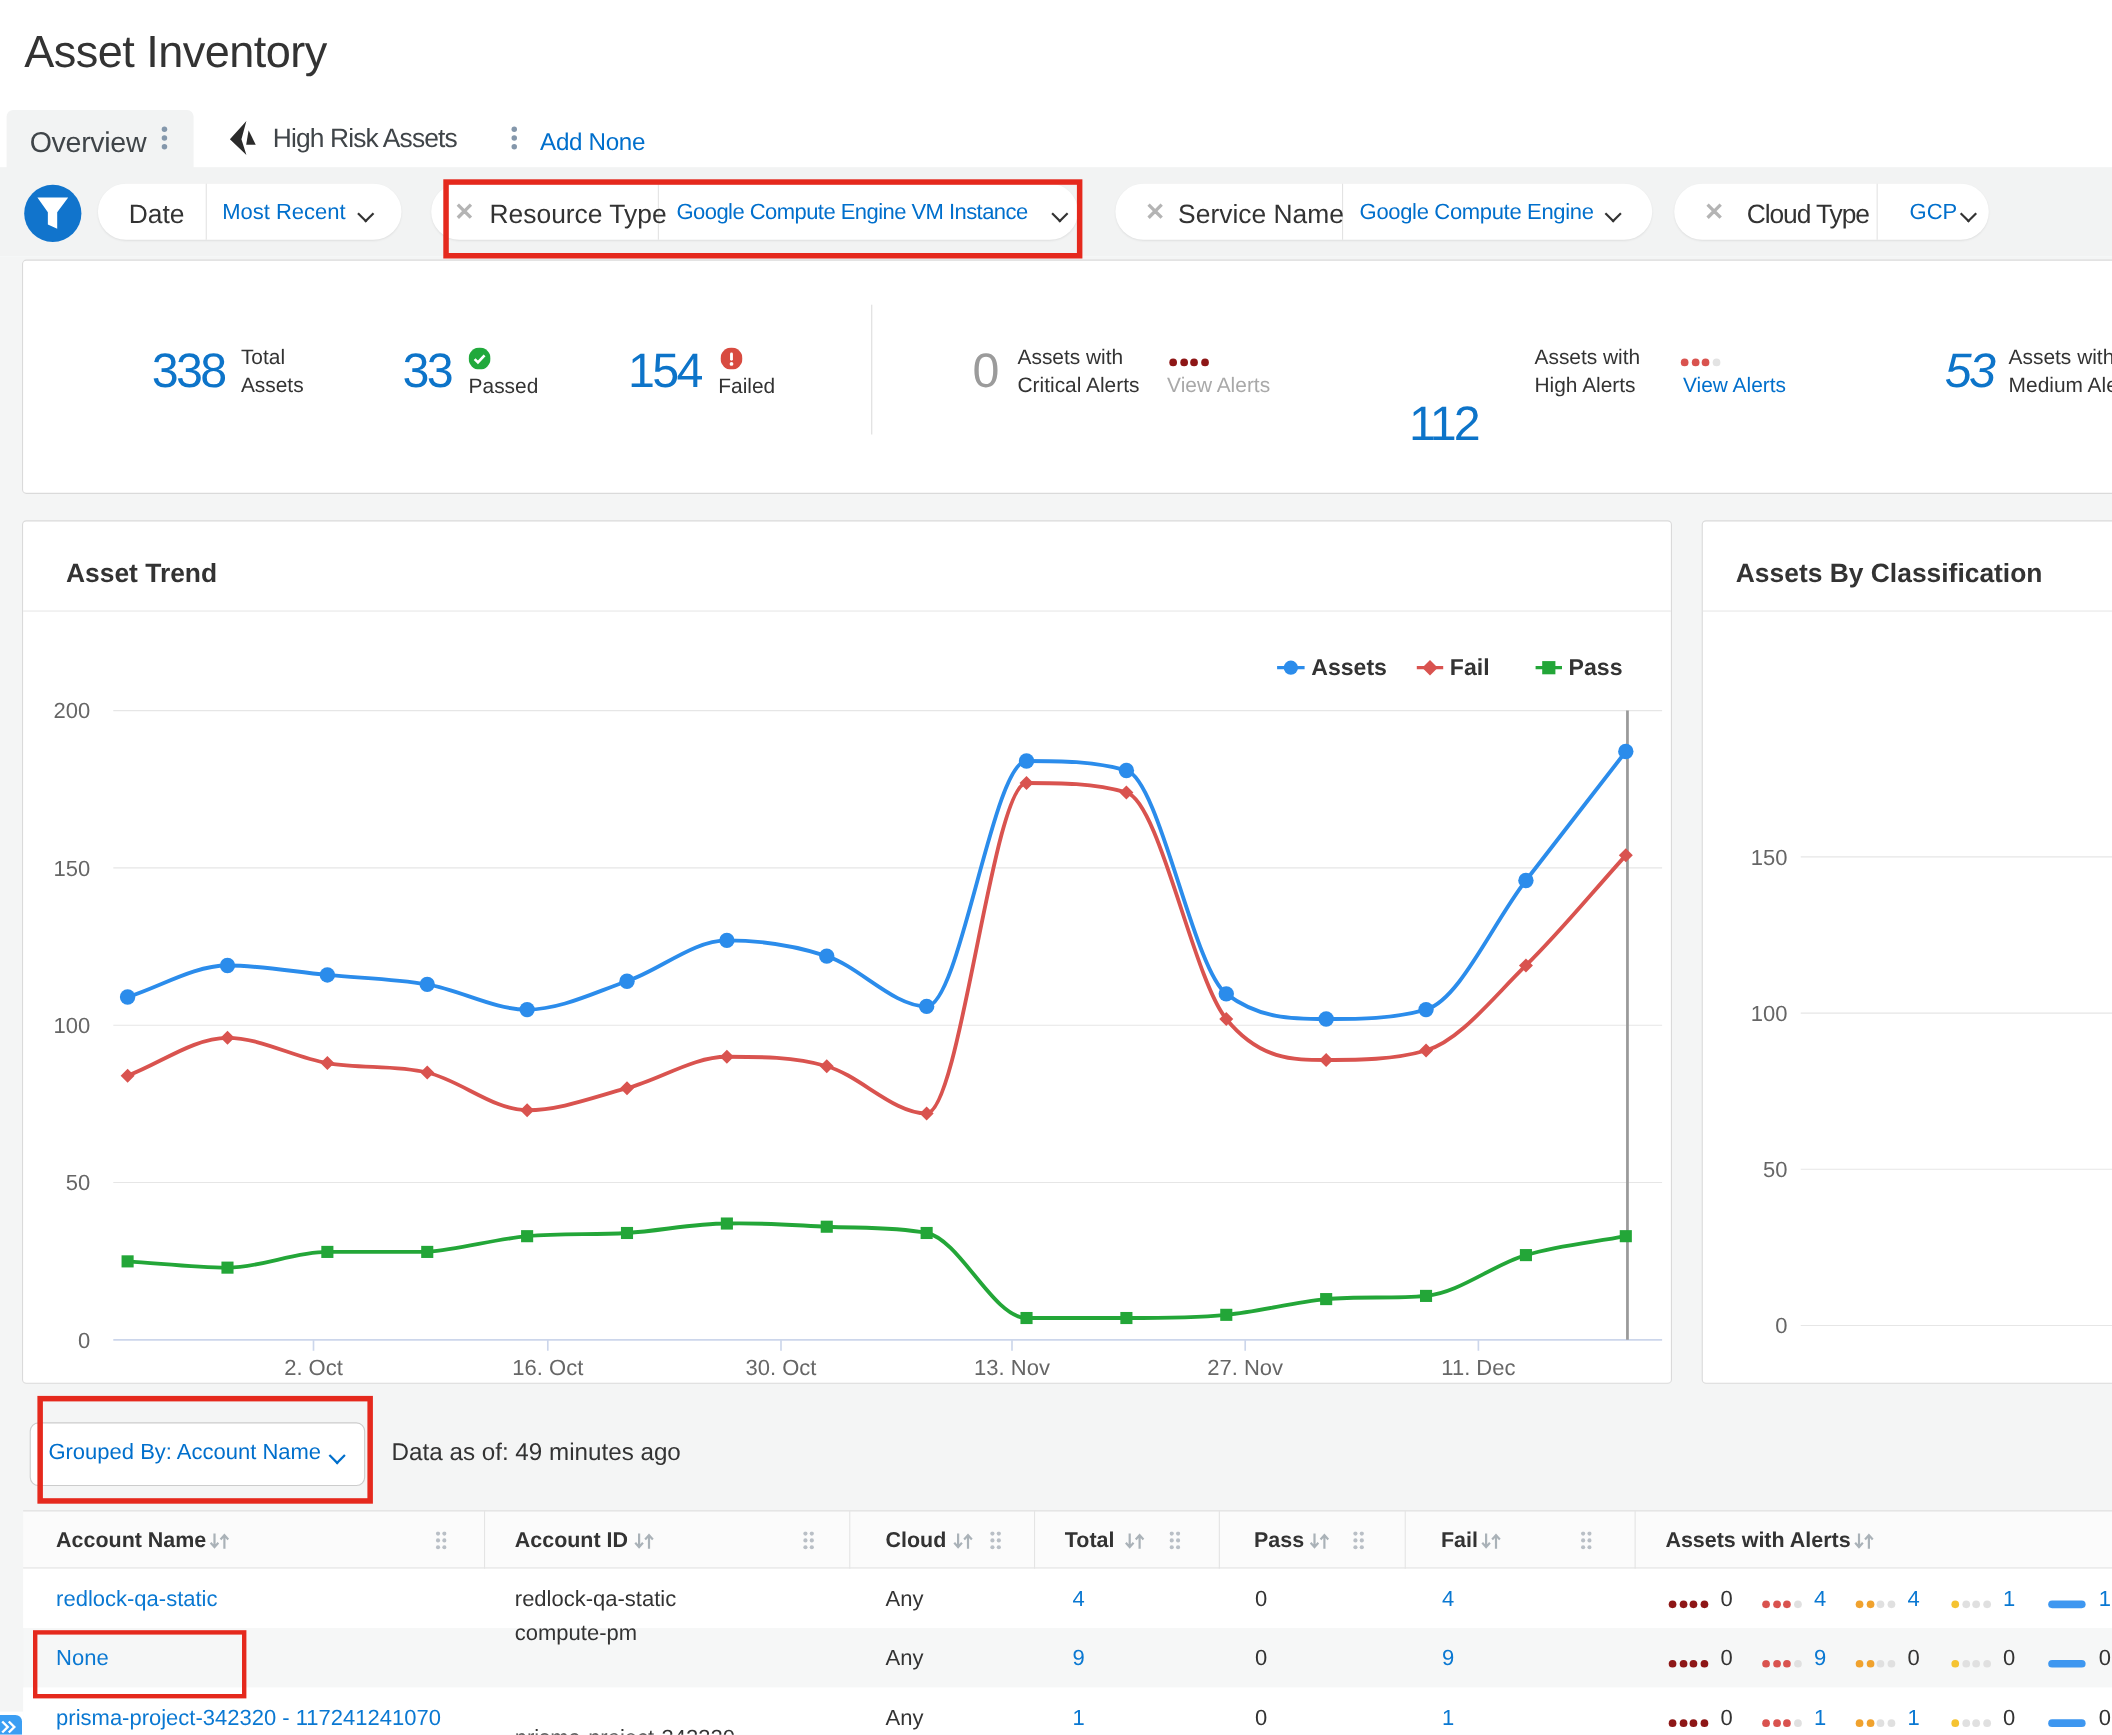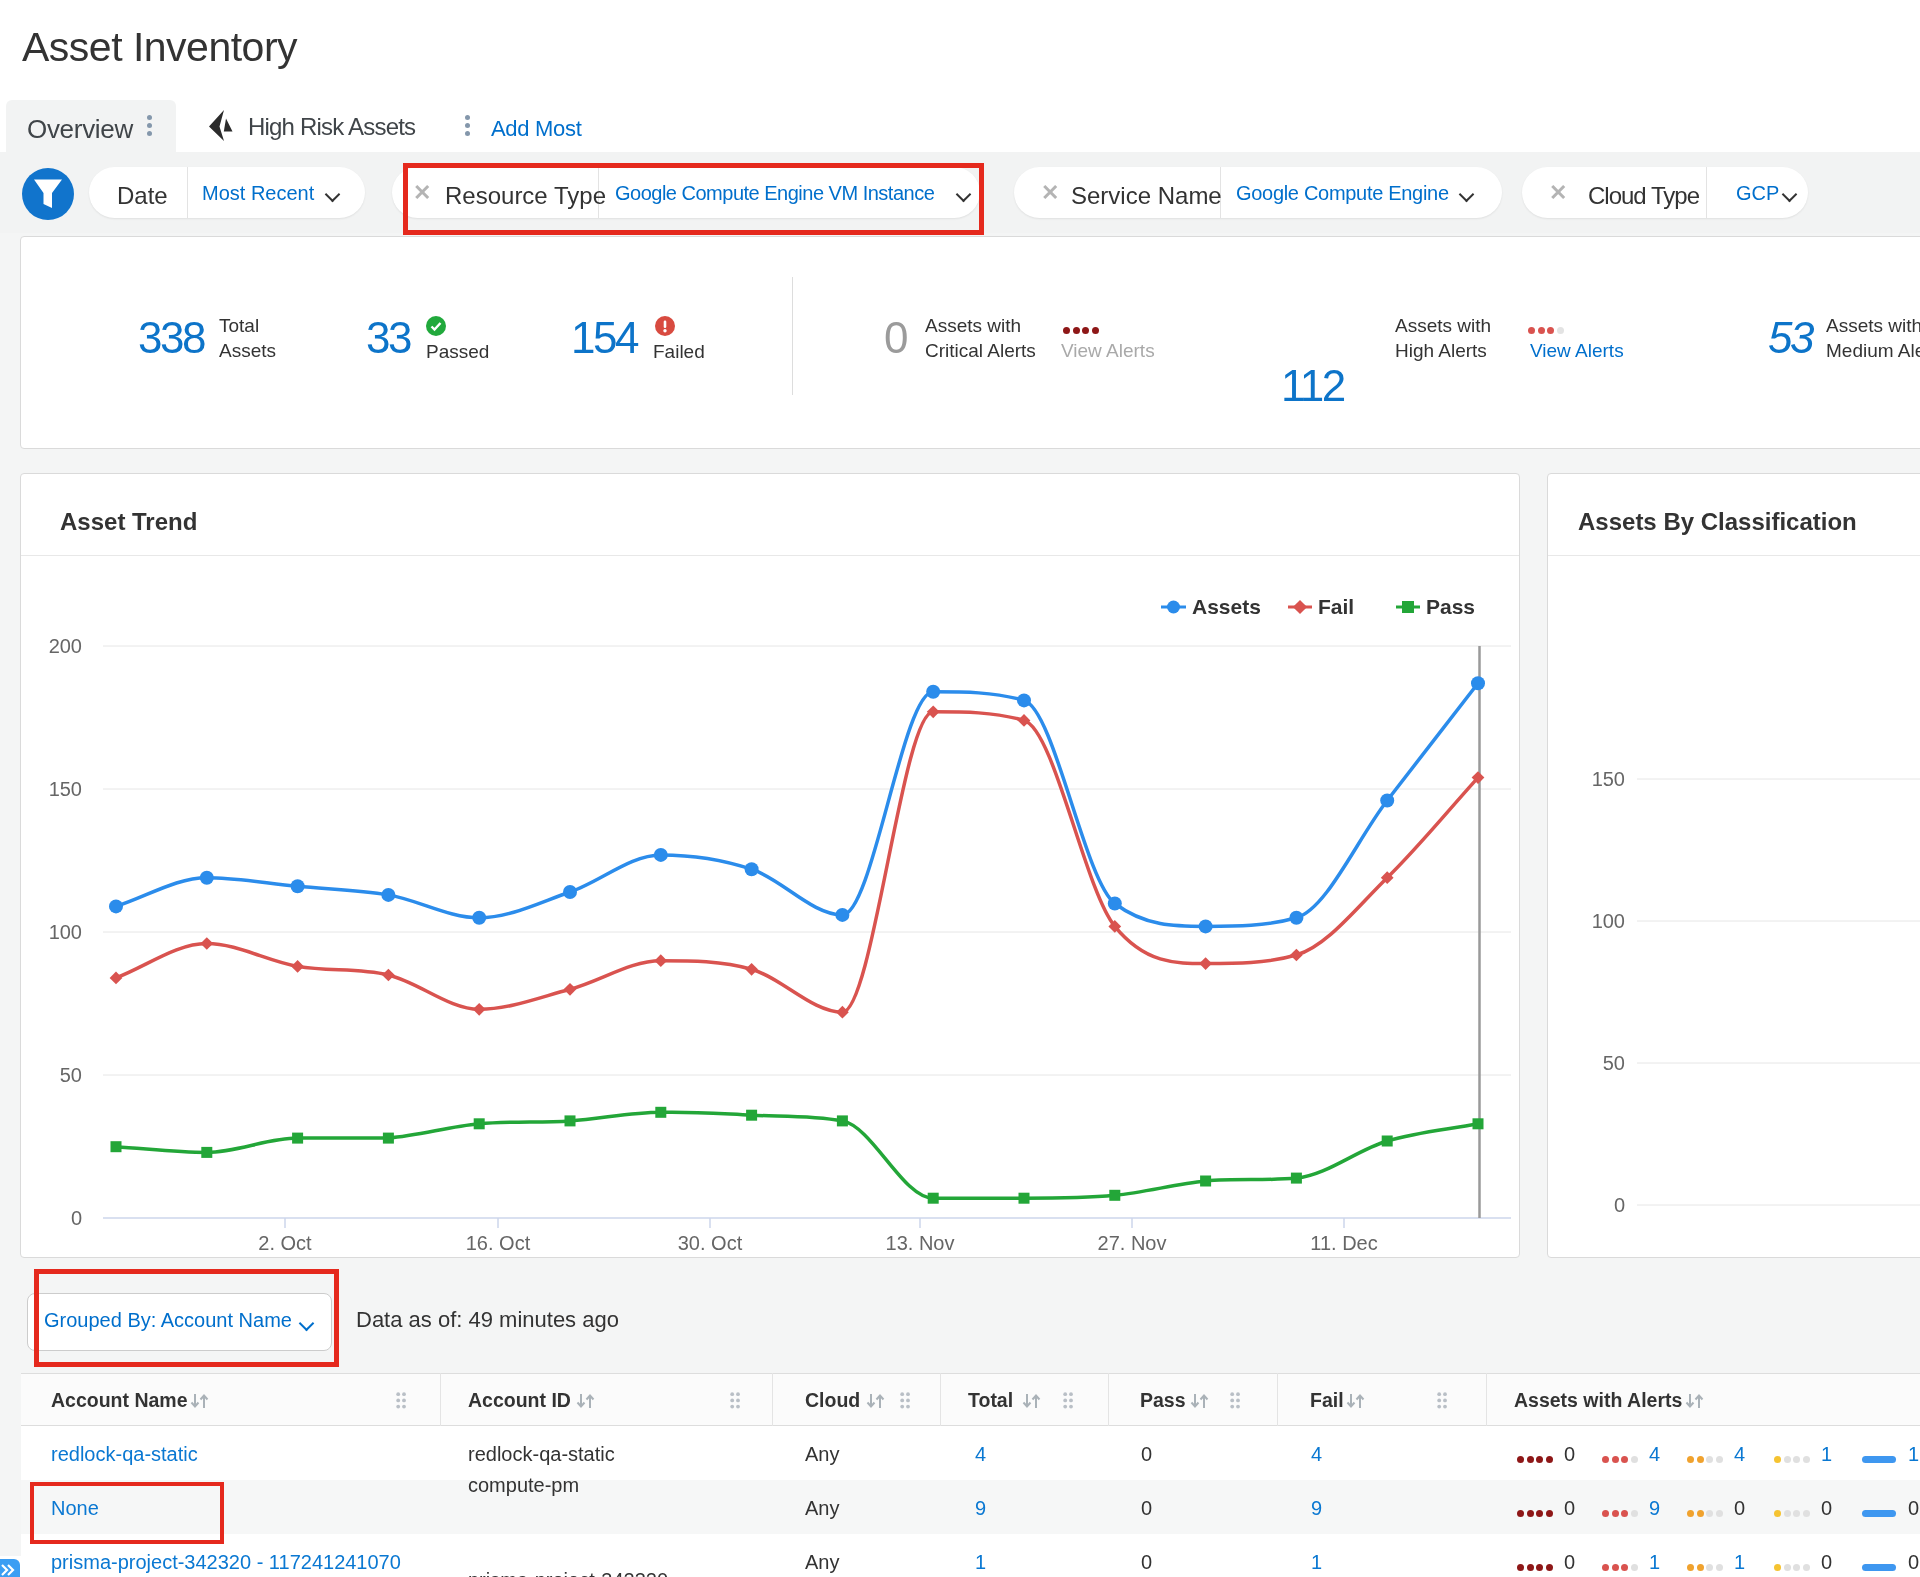--- a/index.html
+++ b/index.html
@@ -65,7 +65,7 @@
     <i></i>
     <i></i>
   </div>
-<div class="addview" style="left:491px; top:116px;">Add Most</div>
+<div class="addview" style="left:491px; top:116px;">Add None</div>
 
 <div class="fcircle" style="left:22px; top:168px; width:52px; height:52px;"></div>
 <svg style="left:22px; top:168px;" width="52" height="52" viewBox="0 0 52 52">

